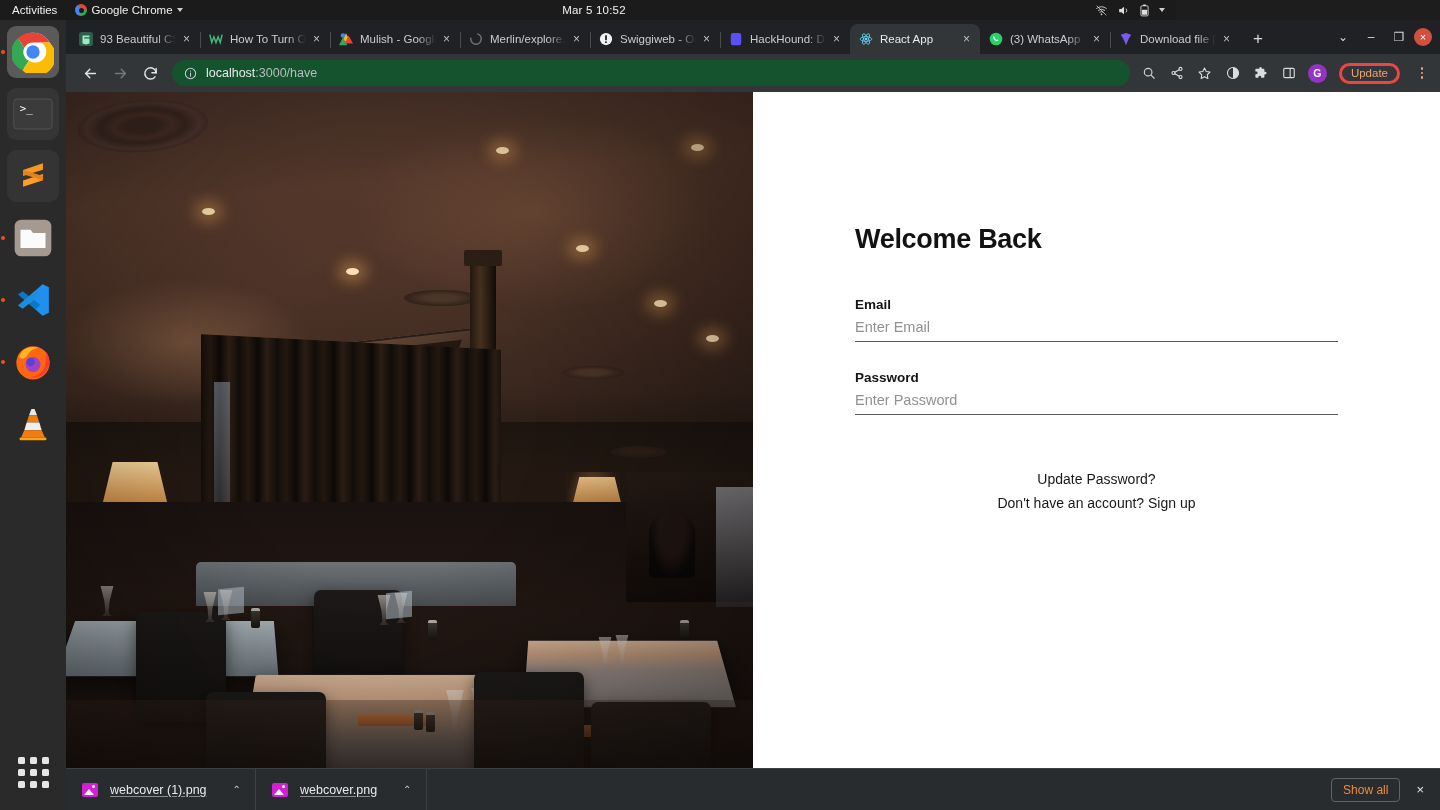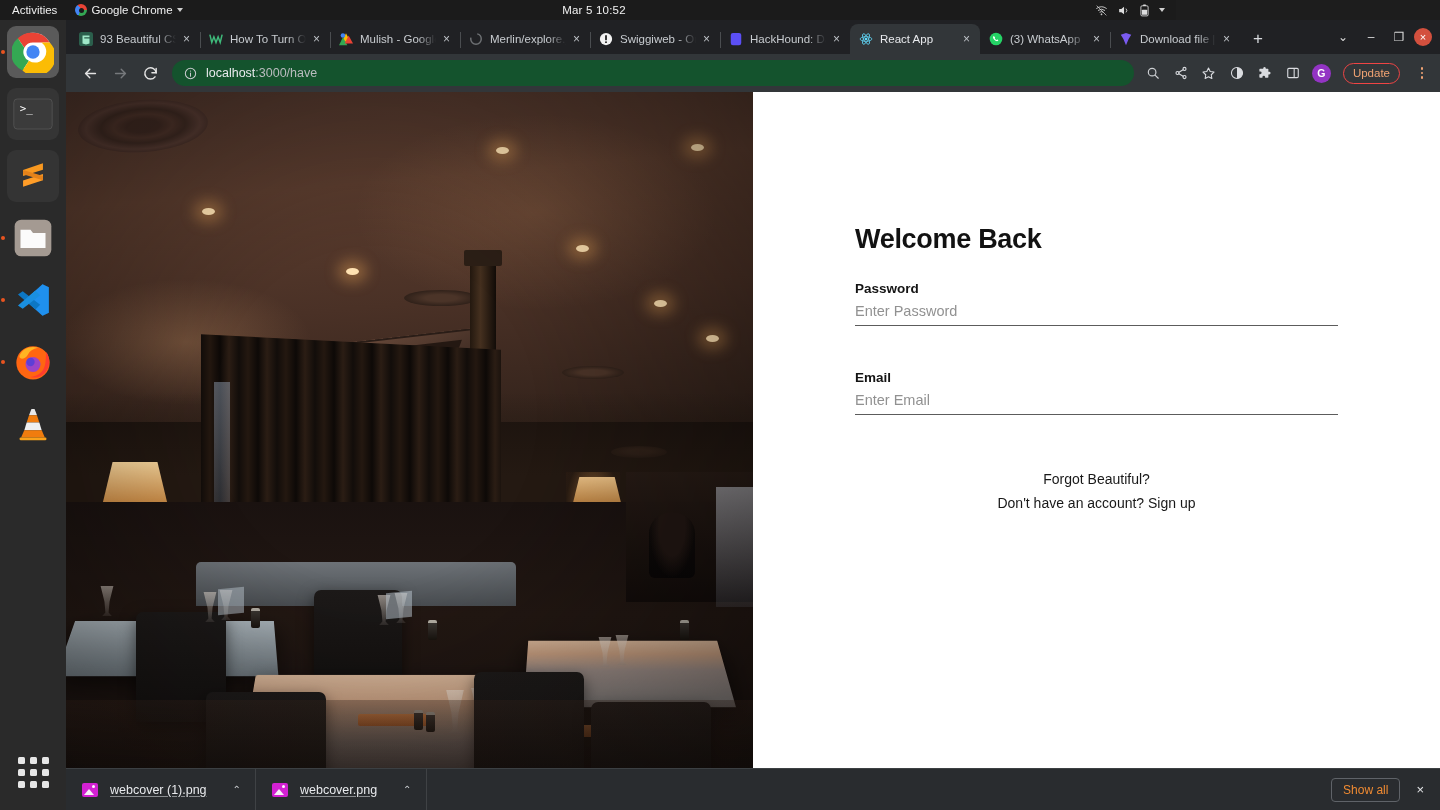--- a/index.html
+++ b/index.html
@@ -162,7 +162,7 @@
     font-weight: bold; cursor: pointer;
   }
   .update-btn {
-    height: 21px; padding: 0 9px; border: 1px solid #ef4444; border-radius: 11px;
+    height: 21px; padding: 0 9px; border: 3px solid #ef4444; border-radius: 11px;
     color: #f0a373; font-size: 11.5px; display: flex; align-items: center;
     cursor: pointer; margin-left: 2px;
   }

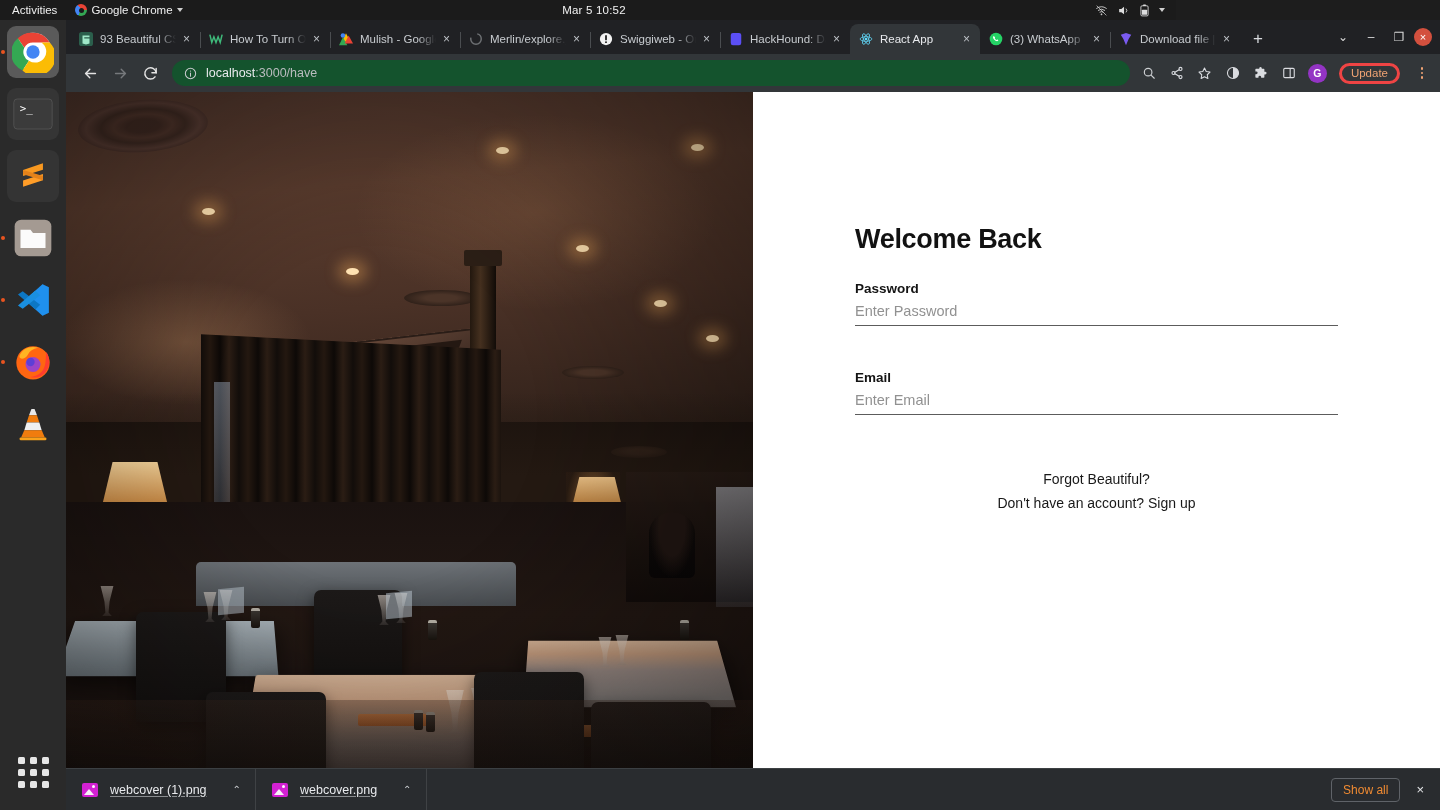--- a/index.html
+++ b/index.html
@@ -786,14 +786,14 @@
         <div class="login-box">
           <div class="welcome">Welcome Back</div>
 
+          <div class="field f-email">
+            <div class="field-label">Email</div>
+            <input class="field-input" type="email" placeholder="Enter Email" style="">
+          </div>
+
           <div class="field f-pass">
             <div class="field-label">Password</div>
             <input class="field-input" type="password" placeholder="Enter Password" style="">
-          </div>
-
-          <div class="field f-email">
-            <div class="field-label">Email</div>
-            <input class="field-input" type="email" placeholder="Enter Email" style="">
           </div>
 
 

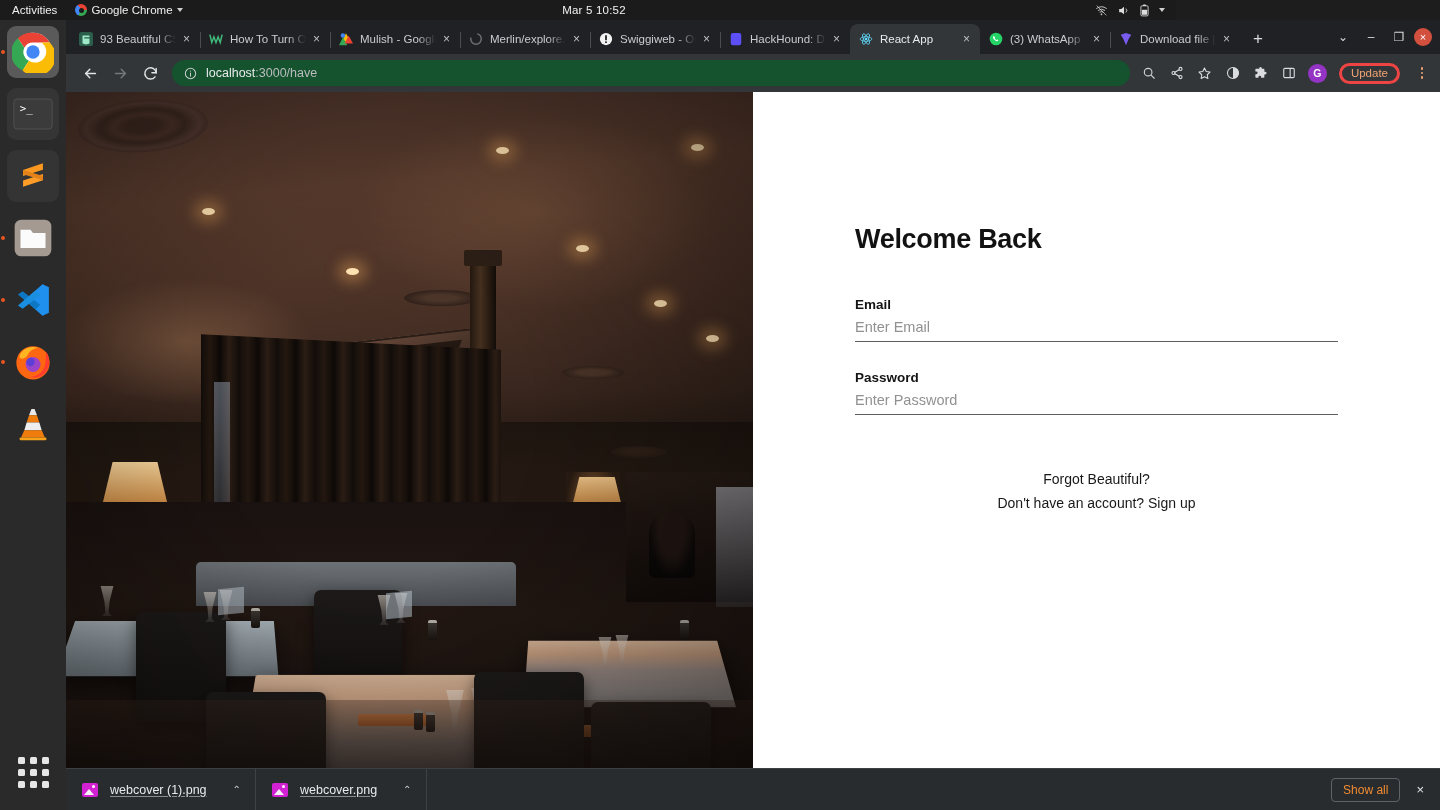--- a/index.html
+++ b/index.html
@@ -798,7 +798,7 @@
 
 
           <div class="links">
-            <a>Forgot Beautiful?</a>
+            <a>Update Password?</a>
             <a>Don't have an account? Sign up</a>
           </div>
         </div>

